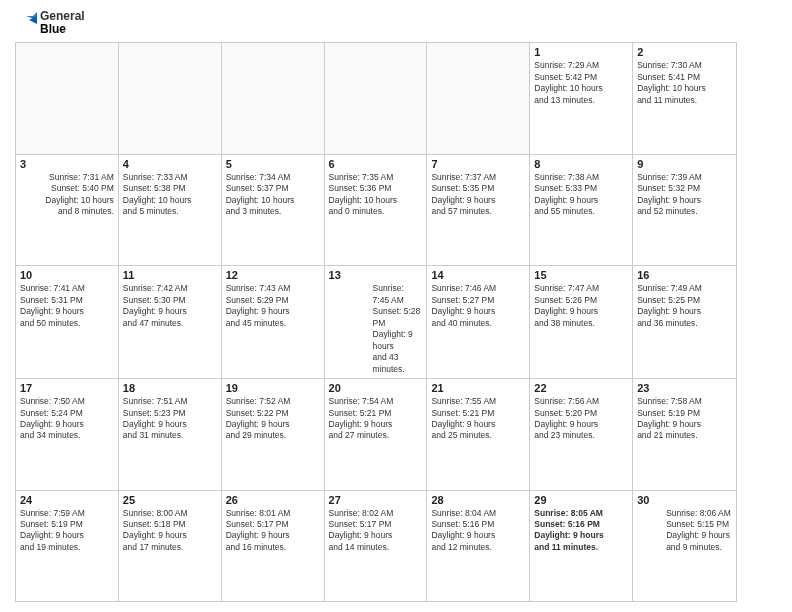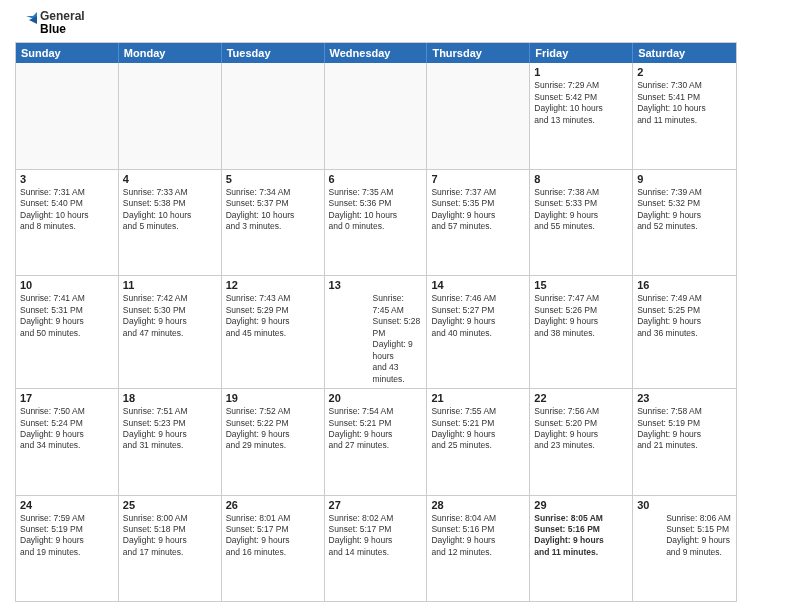--- a/index.html
+++ b/index.html
@@ -121,15 +121,6 @@
   </div>
 
   <div class="calendar">
-    <div class="cal-header">
-    <div class="cal-header-cell">Sunday</div>
-        <div class="cal-header-cell">Monday</div>
-        <div class="cal-header-cell">Tuesday</div>
-        <div class="cal-header-cell">Wednesday</div>
-        <div class="cal-header-cell">Thursday</div>
-        <div class="cal-header-cell">Friday</div>
-        <div class="cal-header-cell">Saturday</div>
-      </div>
     <div class="cal-body">
     <div class="cal-row">
           <div class="cal-cell empty"></div>

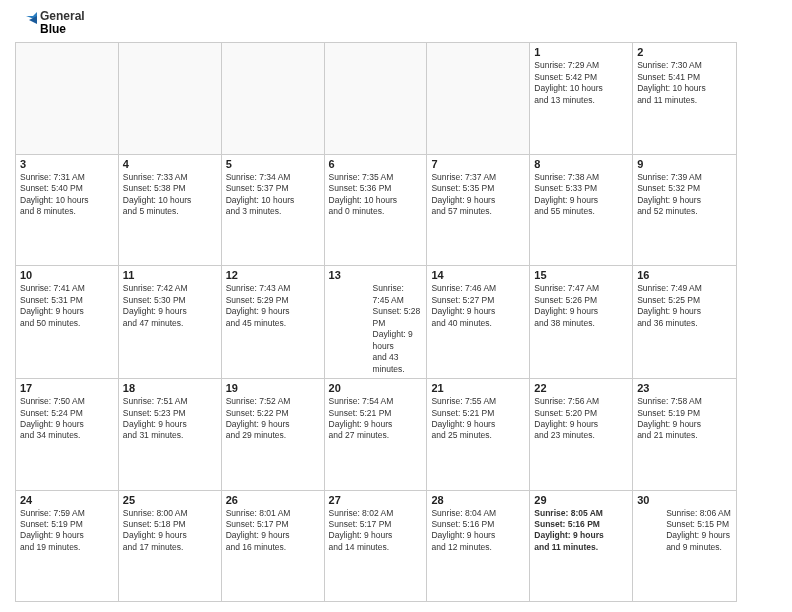--- a/index.html
+++ b/index.html
@@ -146,7 +146,7 @@
         <div class="cal-row">
           <div class="cal-cell">
             <div class="day-num">3</div>
-            <div class="day-info" style="white-space: pre-line;">Sunrise: 7:31 AM
+            <div class="day-info" style="white-space: pre-line; text-align: right;">Sunrise: 7:31 AM
 Sunset: 5:40 PM
 Daylight: 10 hours
 and 8 minutes.</div>

